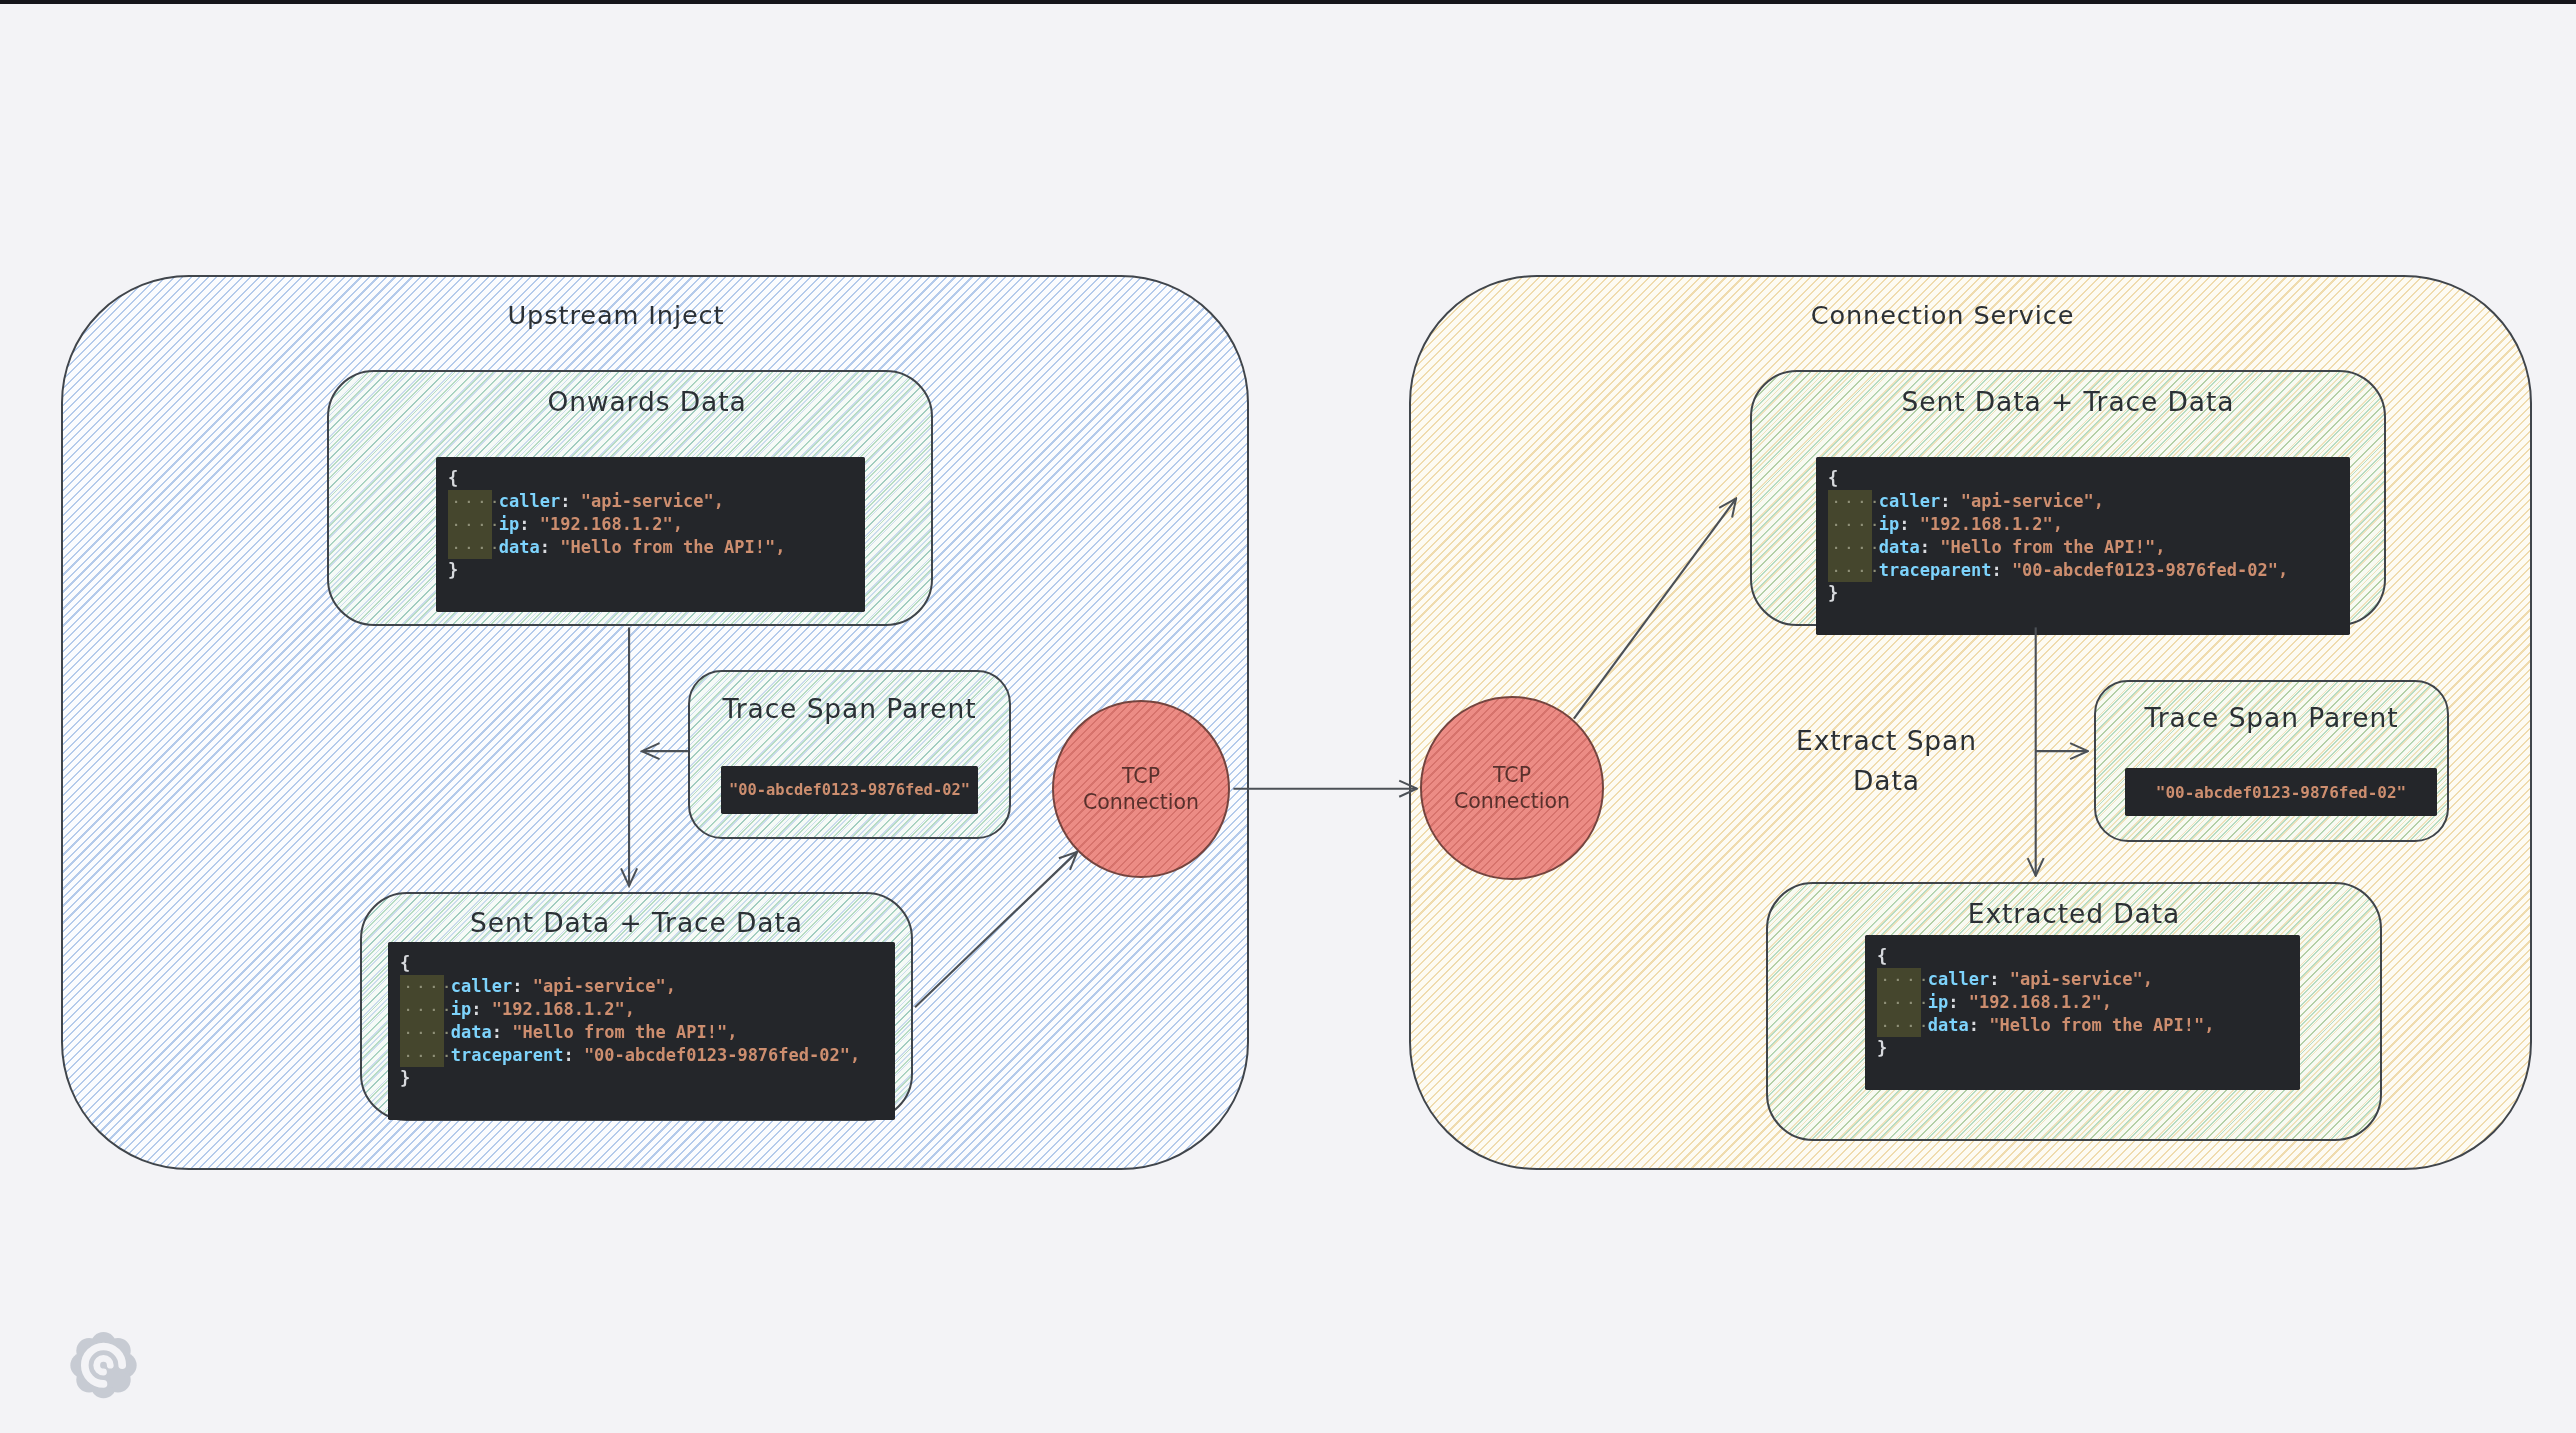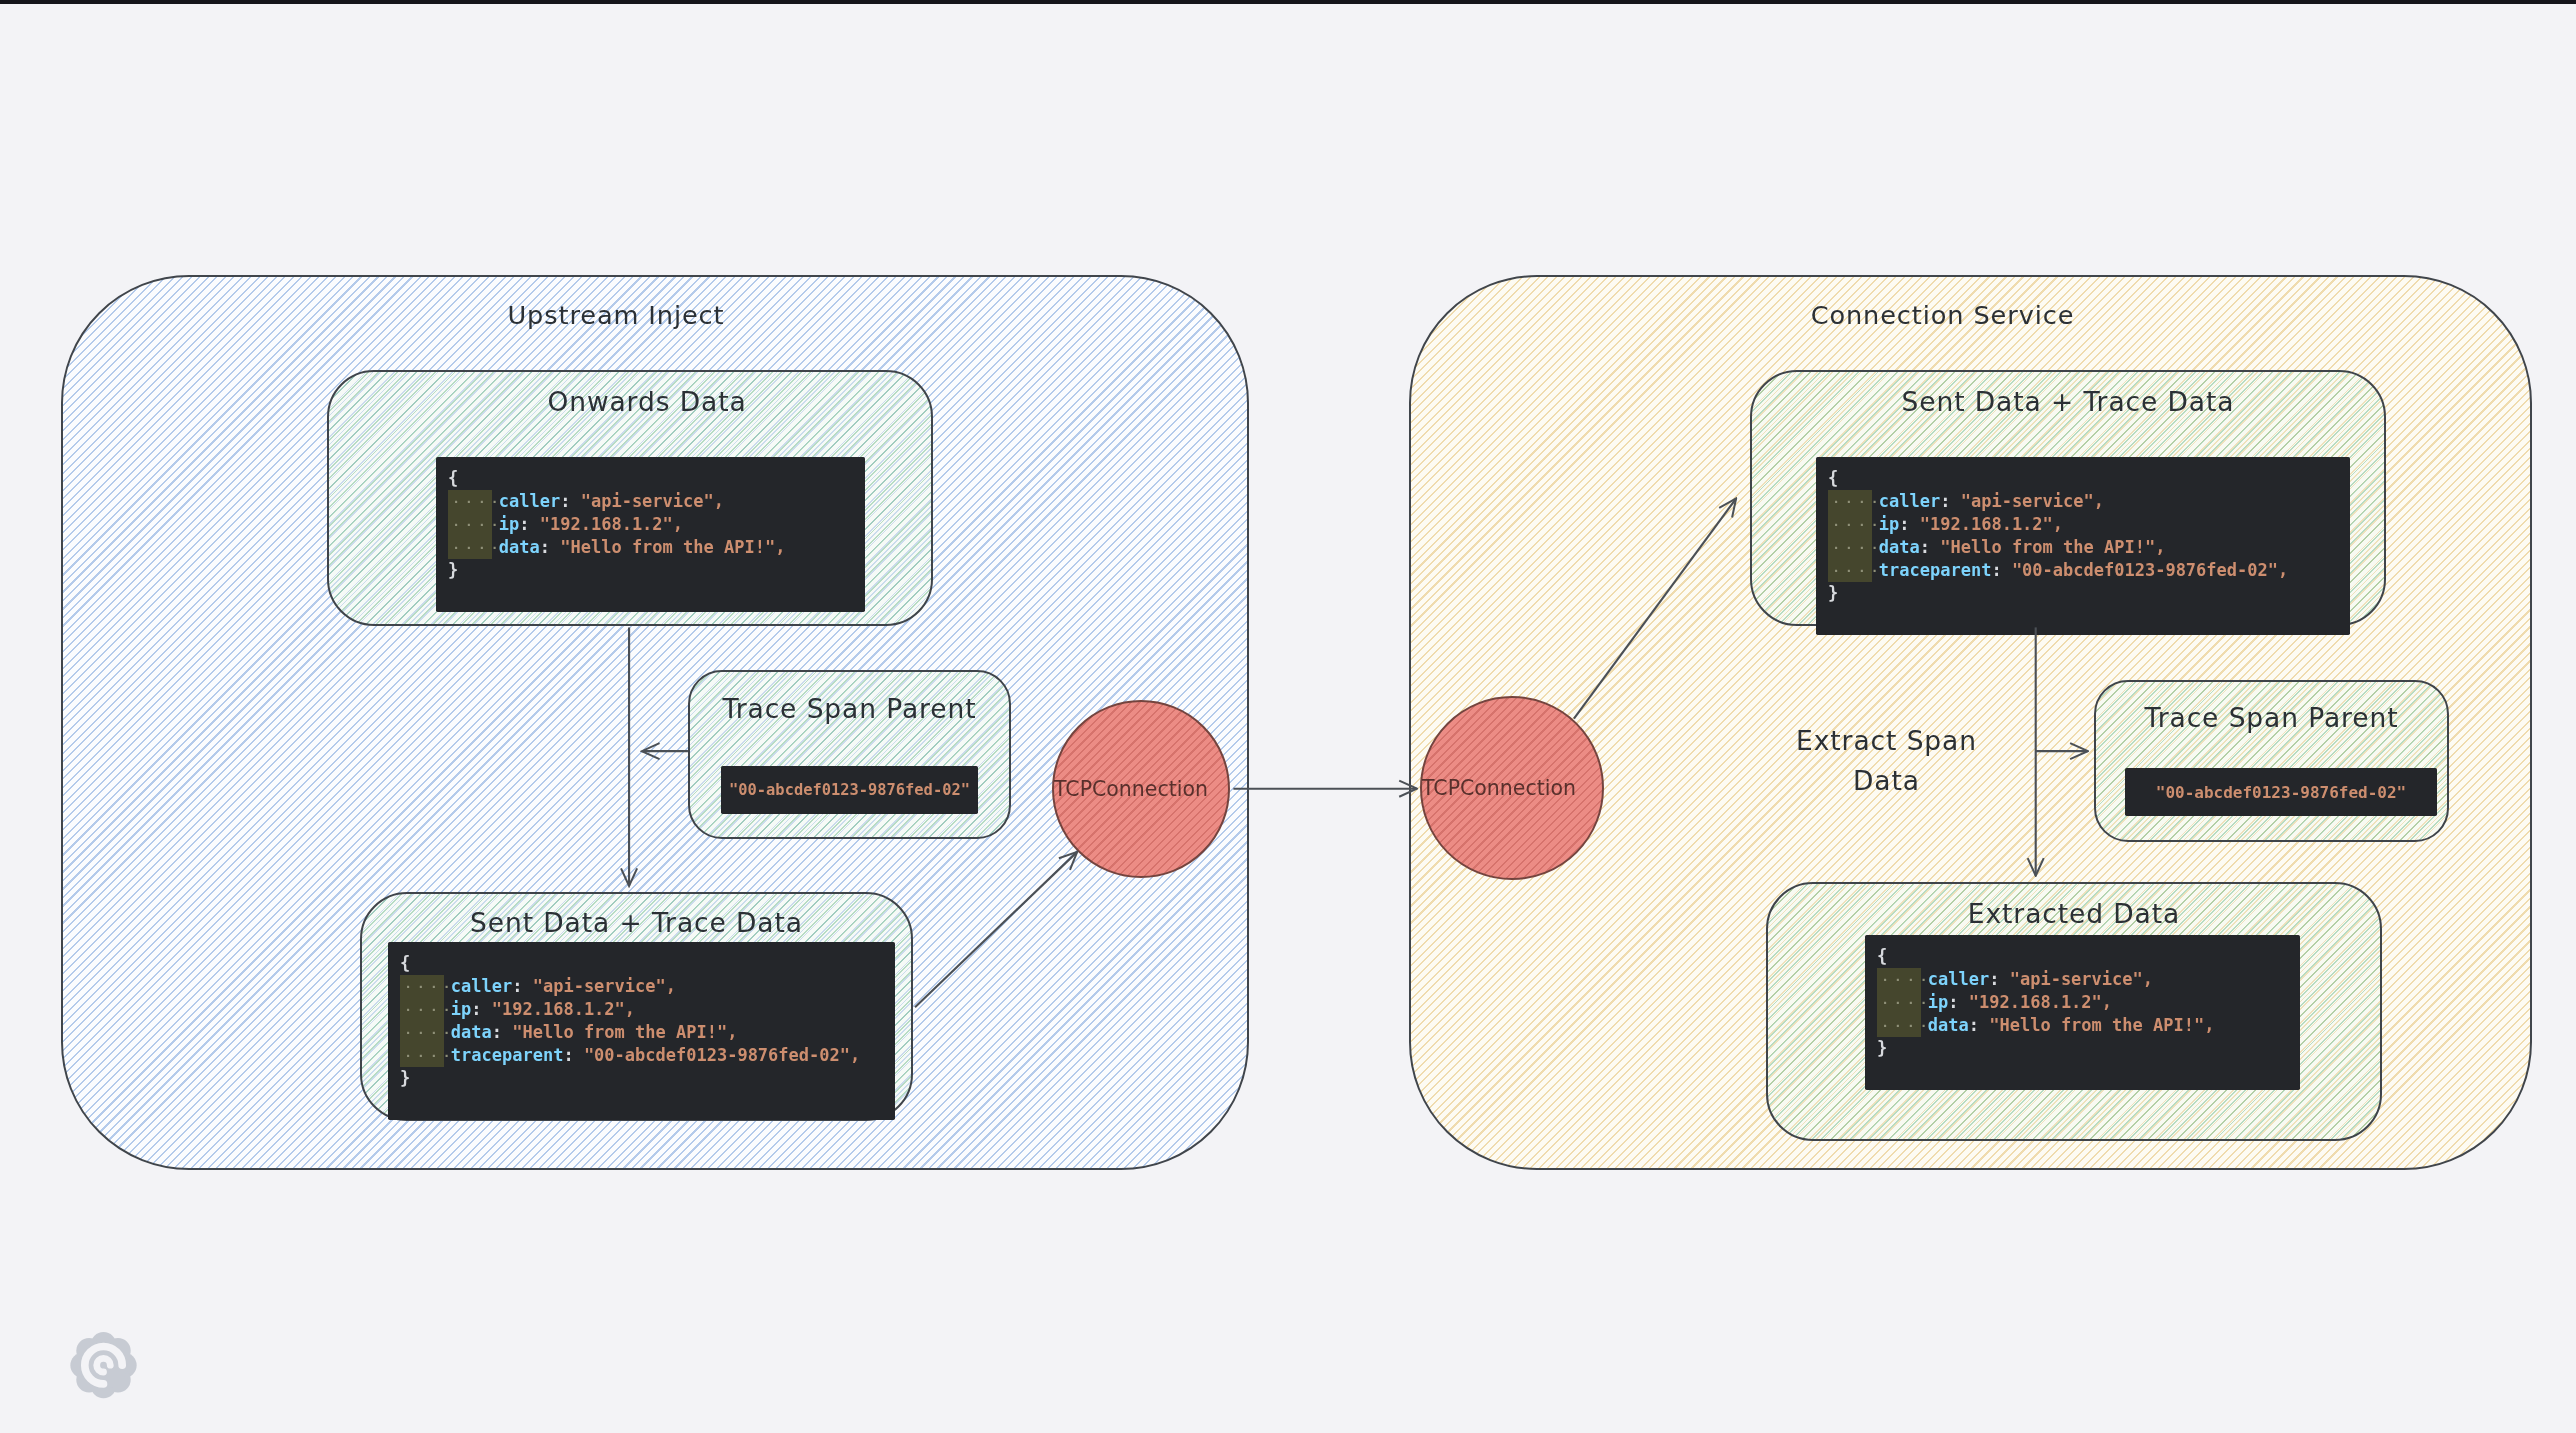--- a/index.html
+++ b/index.html
@@ -46,7 +46,7 @@
             justify-content:center;font-family:"DejaVu Sans Mono",monospace;font-weight:bold;color:#cd8e6f;}
 
   .tcp{position:absolute;border-radius:50%;border:2.1px solid #74443e;box-sizing:border-box;
-       display:flex;align-items:center;
+       display:flex;flex-direction:column;align-items:center;justify-content:center;
        font-size:20.5px;line-height:26.5px;color:#58302c;text-align:center;z-index:3;
        background:
          repeating-linear-gradient(135deg, rgba(170,62,56,0.33) 0 1.7px, rgba(0,0,0,0) 1.7px 6px),

